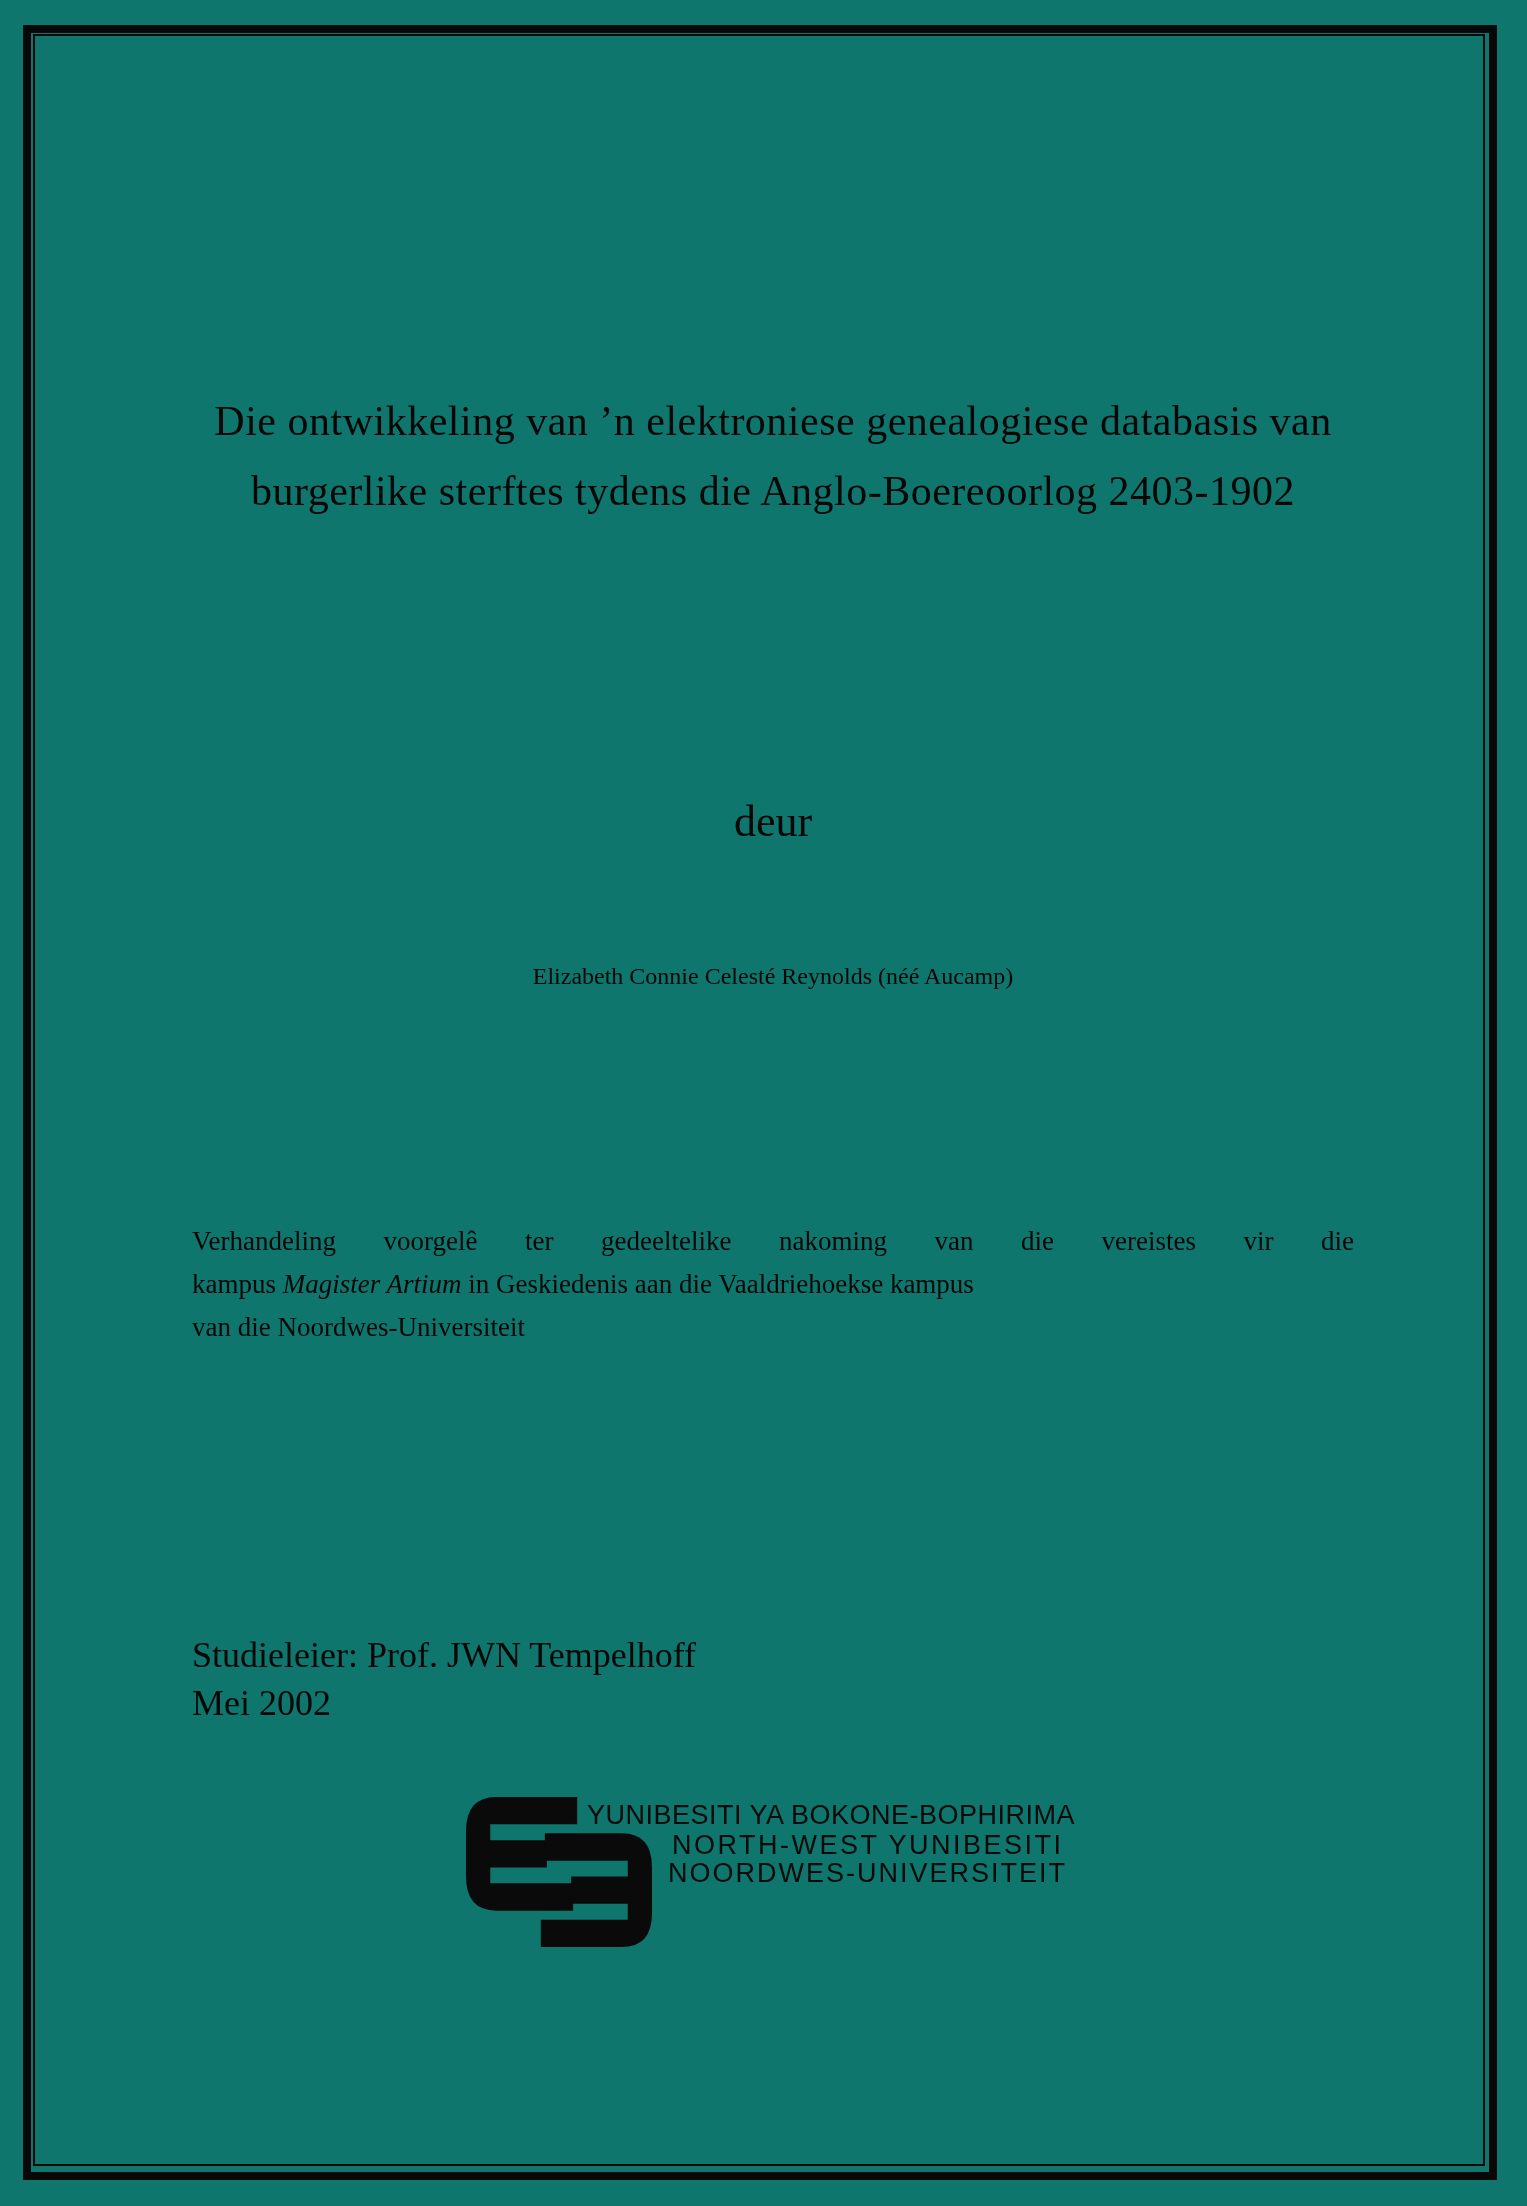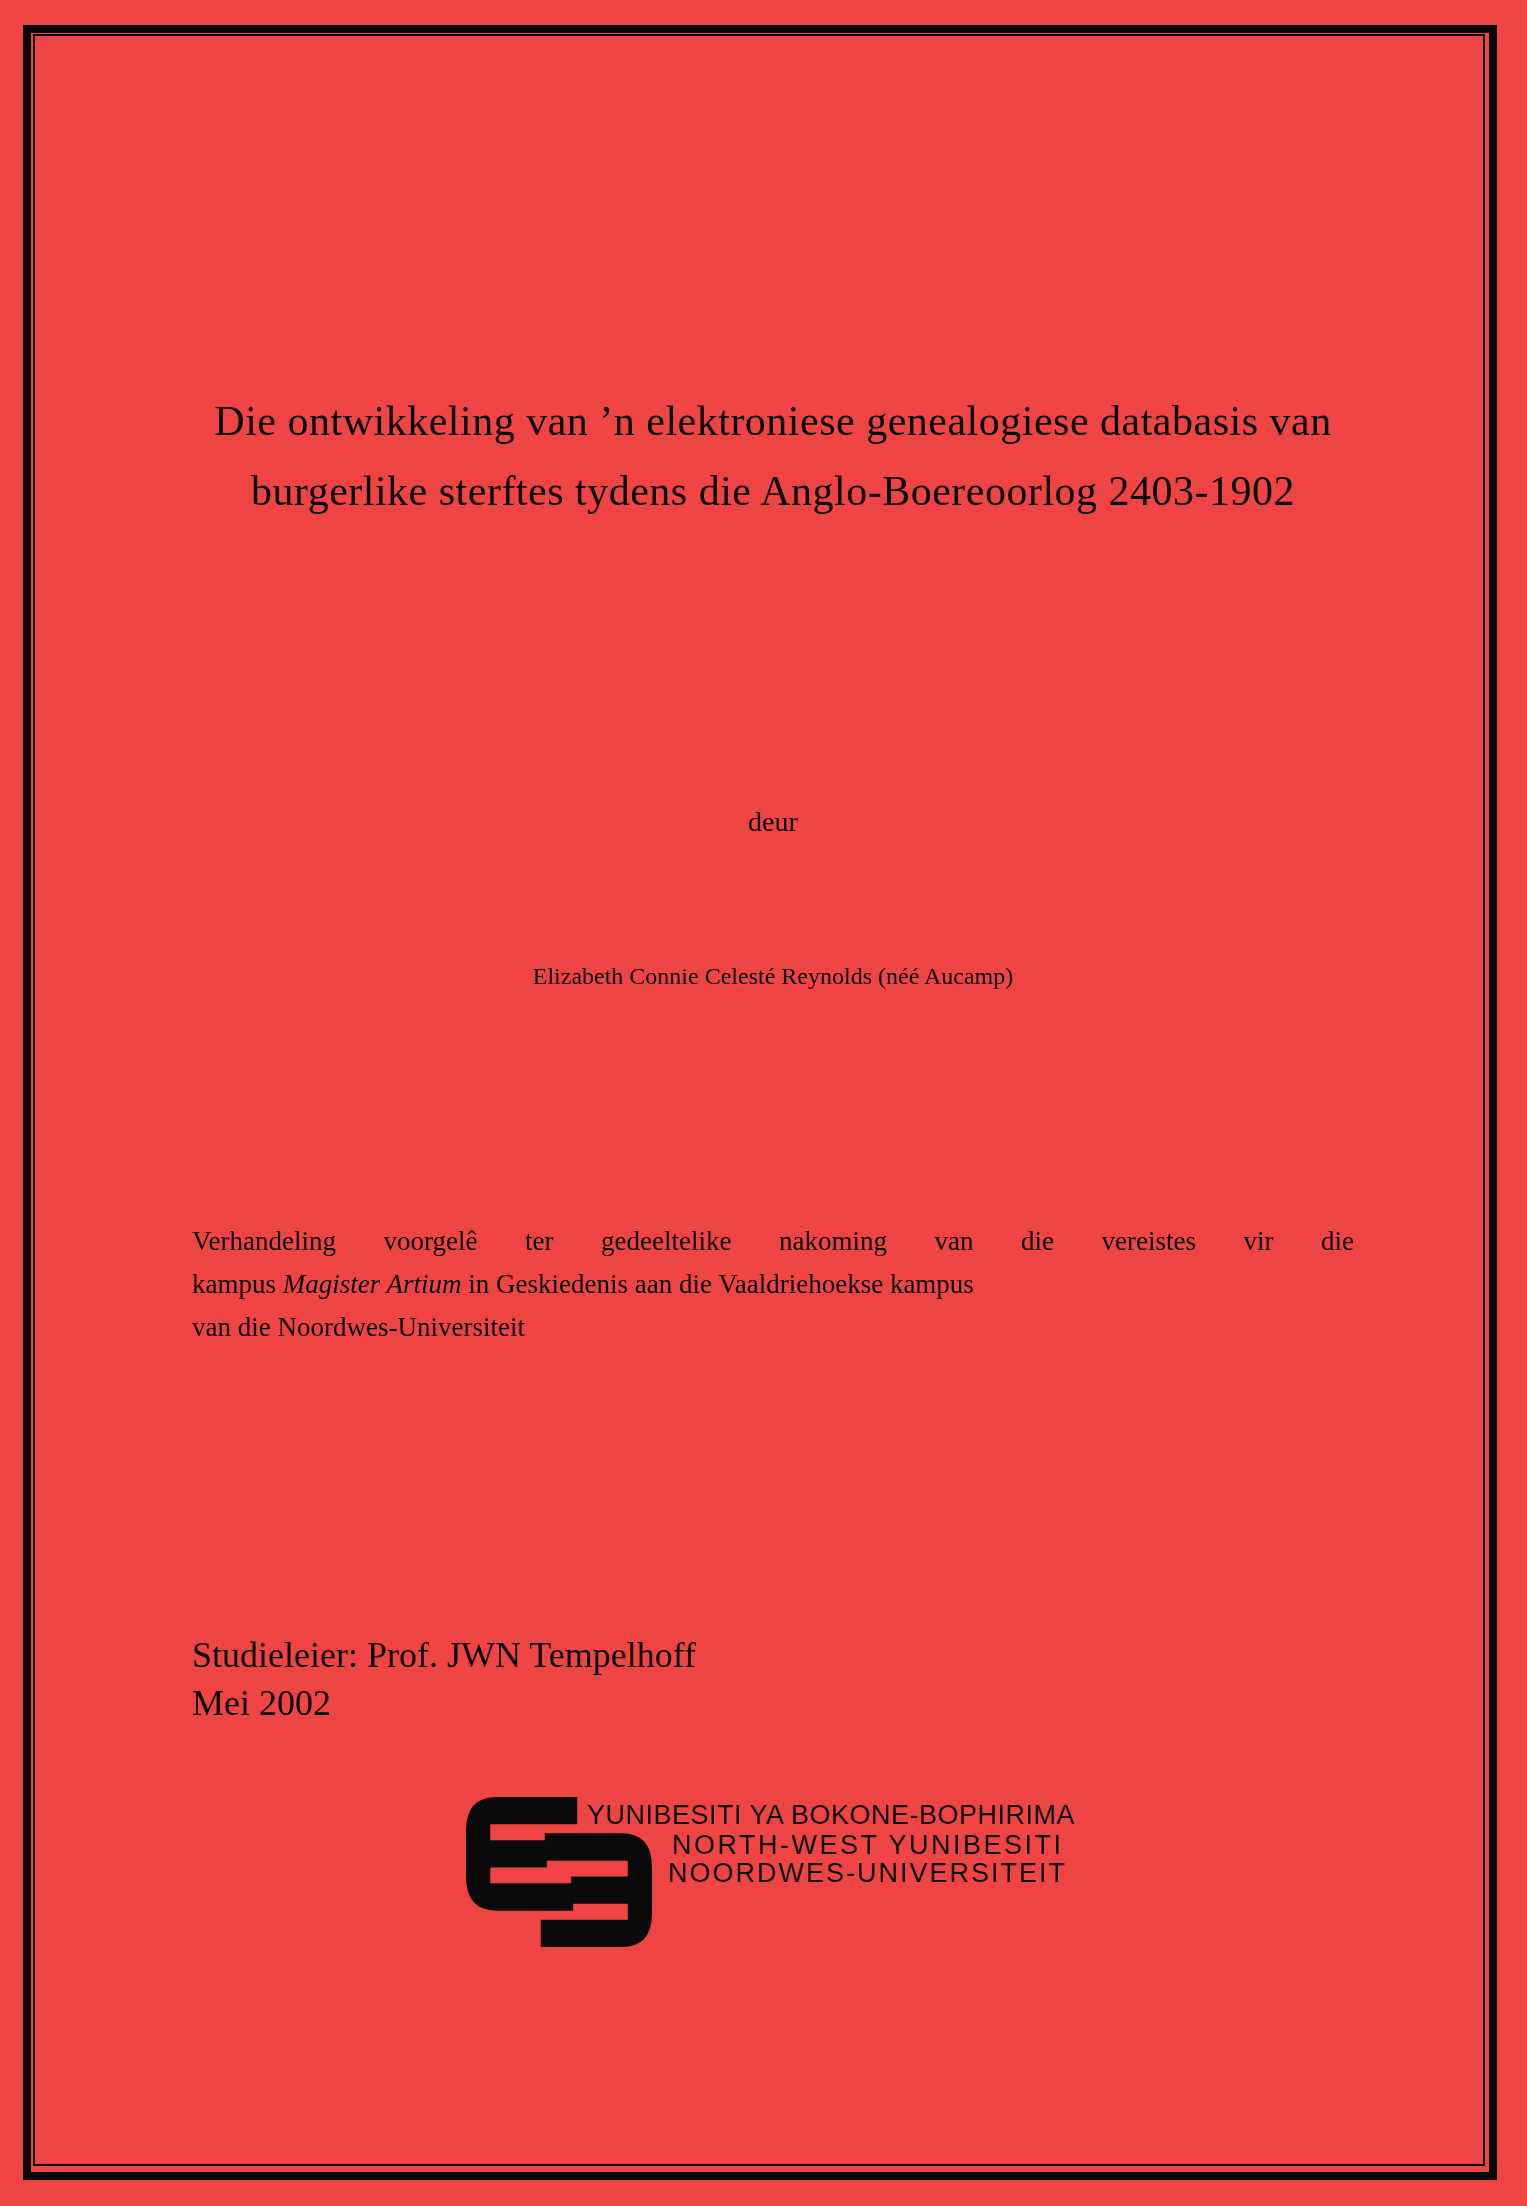--- a/index.html
+++ b/index.html
@@ -7,7 +7,7 @@
     position: relative;
     width: 1527px;
     height: 2206px;
-    background: #ef4444;
+    background: #0f766e;
     color: #070707;
     font-family: "Liberation Serif", serif;
     overflow: hidden;

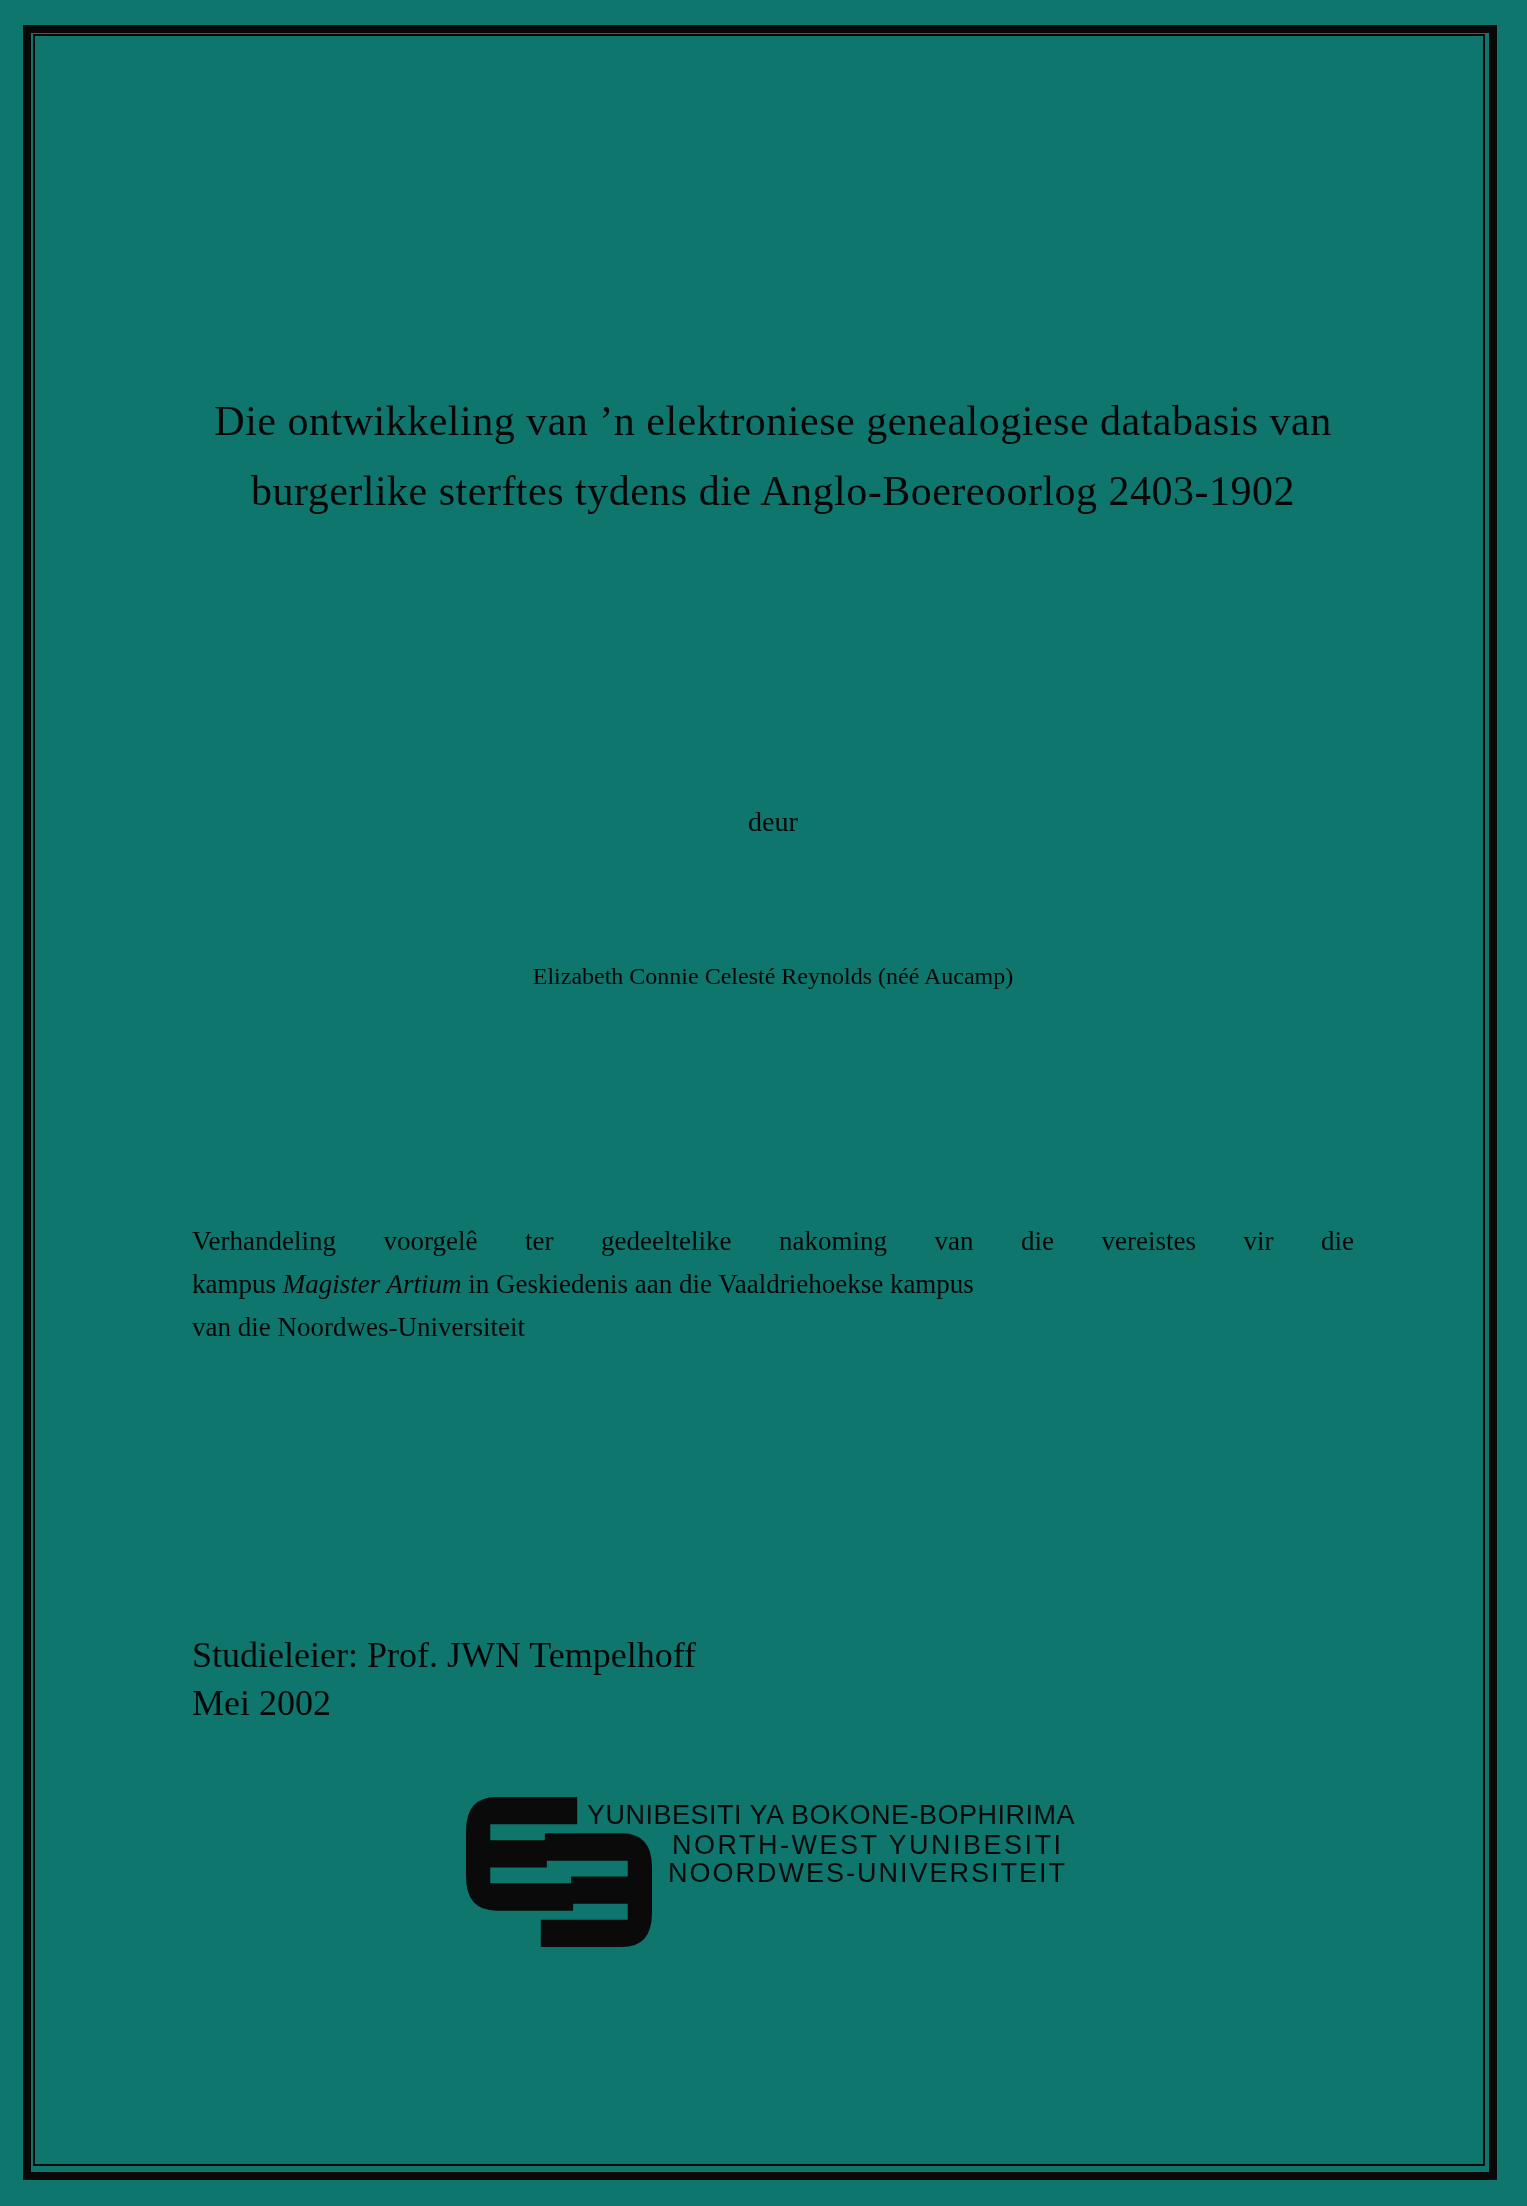--- a/index.html
+++ b/index.html
@@ -43,7 +43,7 @@
     left: 192px; top: 800px;
     width: 1162px;
     text-align: center;
-    font-size: 28px;
+    font-size: 44px;
     line-height: 44px;
   }
   .author {

